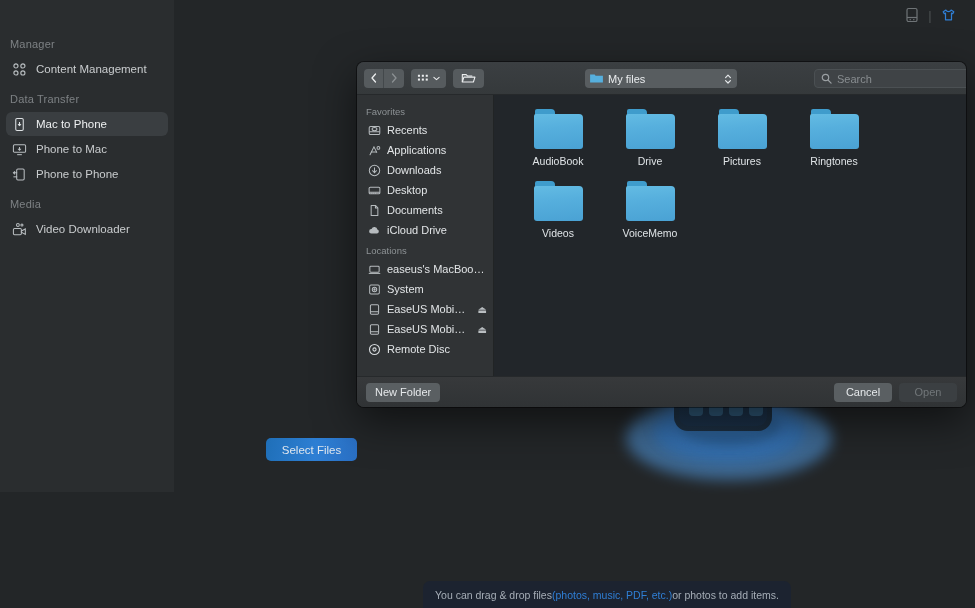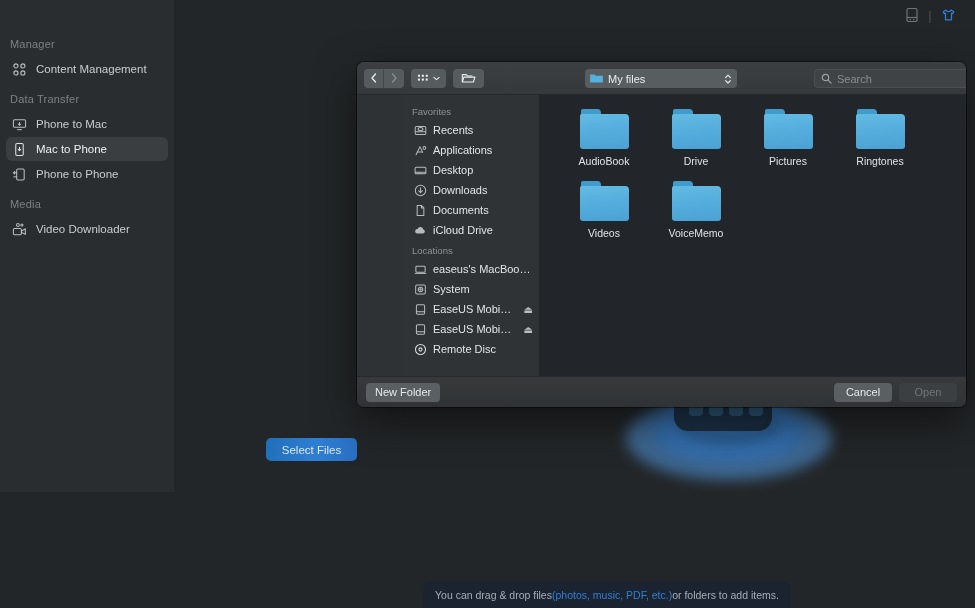--- a/index.html
+++ b/index.html
@@ -206,7 +206,7 @@
   }
   .search-field .sph { color:#888d90; font-size:11px; }
 
-  .dlg-body { flex: 1; display: flex; min-height: 0; padding-left: 46px; }
+  .dlg-body { flex: 1; display: flex; min-height: 0; }
 
   .dlg-side {
     width: 137px;

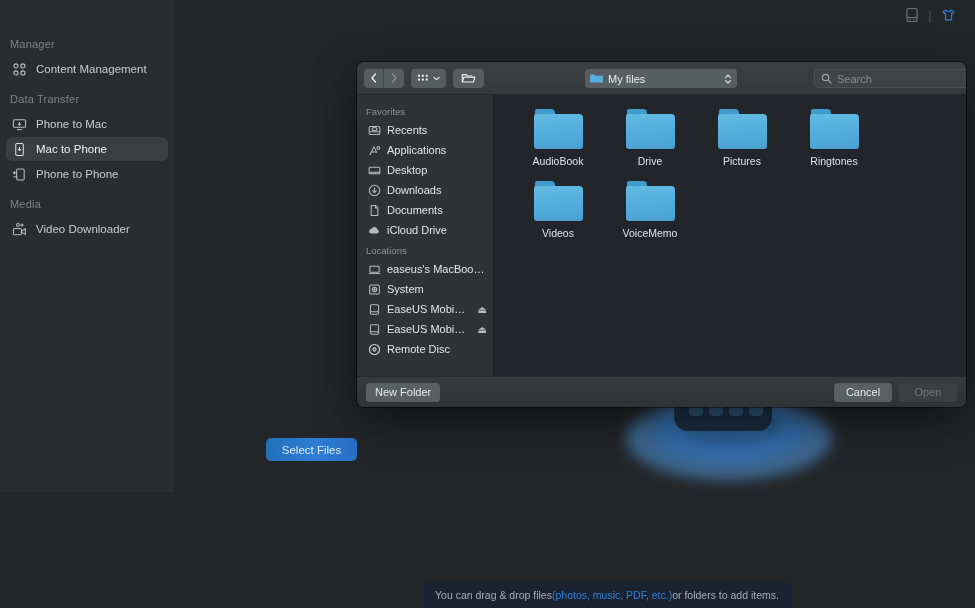--- a/index.html
+++ b/index.html
@@ -322,6 +322,16 @@
     <div class="sb-group">
       <div class="sb-group-label">Data Transfer</div>
 
+      <div class="sb-item active">
+        <span class="ico">
+          <svg width="15" height="15" viewBox="0 0 16 16" fill="none" stroke="#dfe3e5" stroke-width="1.1">
+            <rect x="4" y="1.6" width="8" height="12.8" rx="1.4"></rect>
+            <path d="M8 5.2v4M6.4 7.6 8 9.2 9.6 7.6"></path>
+          </svg>
+        </span>
+        <span class="lbl">Mac to Phone</span>
+      </div>
+
       <div class="sb-item">
         <span class="ico">
           <svg width="15" height="15" viewBox="0 0 16 16" fill="none" stroke="#b9bec1" stroke-width="1.1">
@@ -331,16 +341,6 @@
           </svg>
         </span>
         <span class="lbl">Phone to Mac</span>
-      </div>
-
-      <div class="sb-item active">
-        <span class="ico">
-          <svg width="15" height="15" viewBox="0 0 16 16" fill="none" stroke="#dfe3e5" stroke-width="1.1">
-            <rect x="4" y="1.6" width="8" height="12.8" rx="1.4"></rect>
-            <path d="M8 5.2v4M6.4 7.6 8 9.2 9.6 7.6"></path>
-          </svg>
-        </span>
-        <span class="lbl">Mac to Phone</span>
       </div>
 
       <div class="sb-item">

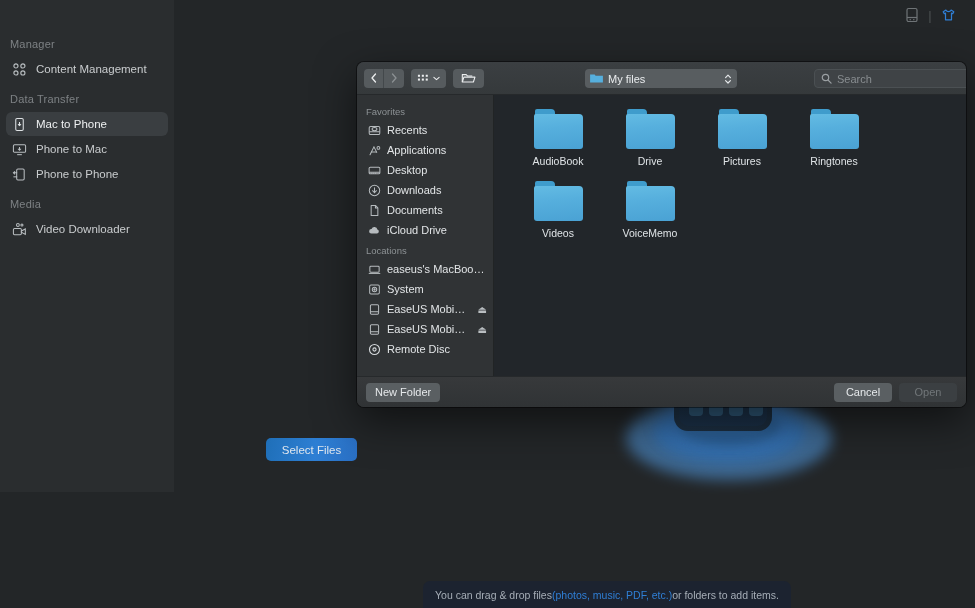--- a/index.html
+++ b/index.html
@@ -498,21 +498,21 @@
           <div class="ds-item">
             <span class="ds-ico">
                 <svg width="13" height="13" viewBox="0 0 14 14" fill="none" stroke="#b6bbbe" stroke-width="1.1">
+                  <circle cx="7" cy="7" r="5.6"></circle>
+                  <path d="M7 4.1v5.2M4.9 7.2 7 9.3l2.1-2.1" stroke-linecap="round" stroke-linejoin="round"></path>
+                </svg>
+              </span>
+            <span class="dlbl">Downloads</span>
+          </div>
+          <div class="ds-item">
+            <span class="ds-ico">
+                <svg width="13" height="13" viewBox="0 0 14 14" fill="none" stroke="#b6bbbe" stroke-width="1.1">
                   <rect x="1.2" y="3.4" width="11.6" height="7.2" rx="1.2"></rect>
                   <path d="M1.2 8.9h11.6"></path>
                   <path d="M3.6 9.9h1M5.6 9.9h1M7.6 9.9h1"></path>
                 </svg>
               </span>
             <span class="dlbl">Desktop</span>
-          </div>
-          <div class="ds-item">
-            <span class="ds-ico">
-                <svg width="13" height="13" viewBox="0 0 14 14" fill="none" stroke="#b6bbbe" stroke-width="1.1">
-                  <circle cx="7" cy="7" r="5.6"></circle>
-                  <path d="M7 4.1v5.2M4.9 7.2 7 9.3l2.1-2.1" stroke-linecap="round" stroke-linejoin="round"></path>
-                </svg>
-              </span>
-            <span class="dlbl">Downloads</span>
           </div>
           <div class="ds-item">
             <span class="ds-ico">

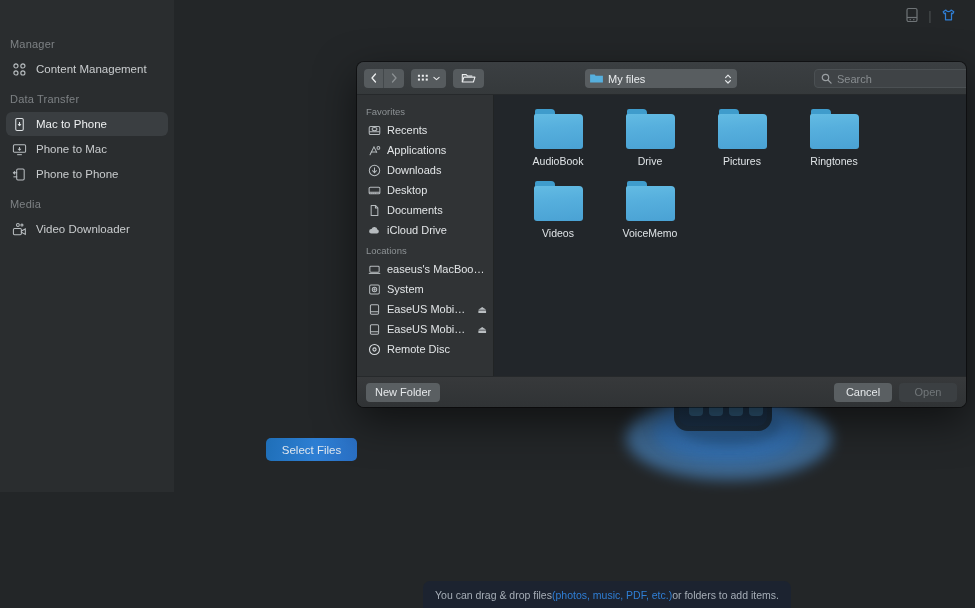--- a/index.html
+++ b/index.html
@@ -411,7 +411,7 @@
     <div class="hint">
       <span>You can drag &amp; drop files </span>
         <span class="link">(photos, music, PDF, etc.)</span>
-        <span> or folders to add items.</span>
+        <span> or photos to add items.</span>
     </div>
 
     <div class="dialog">

